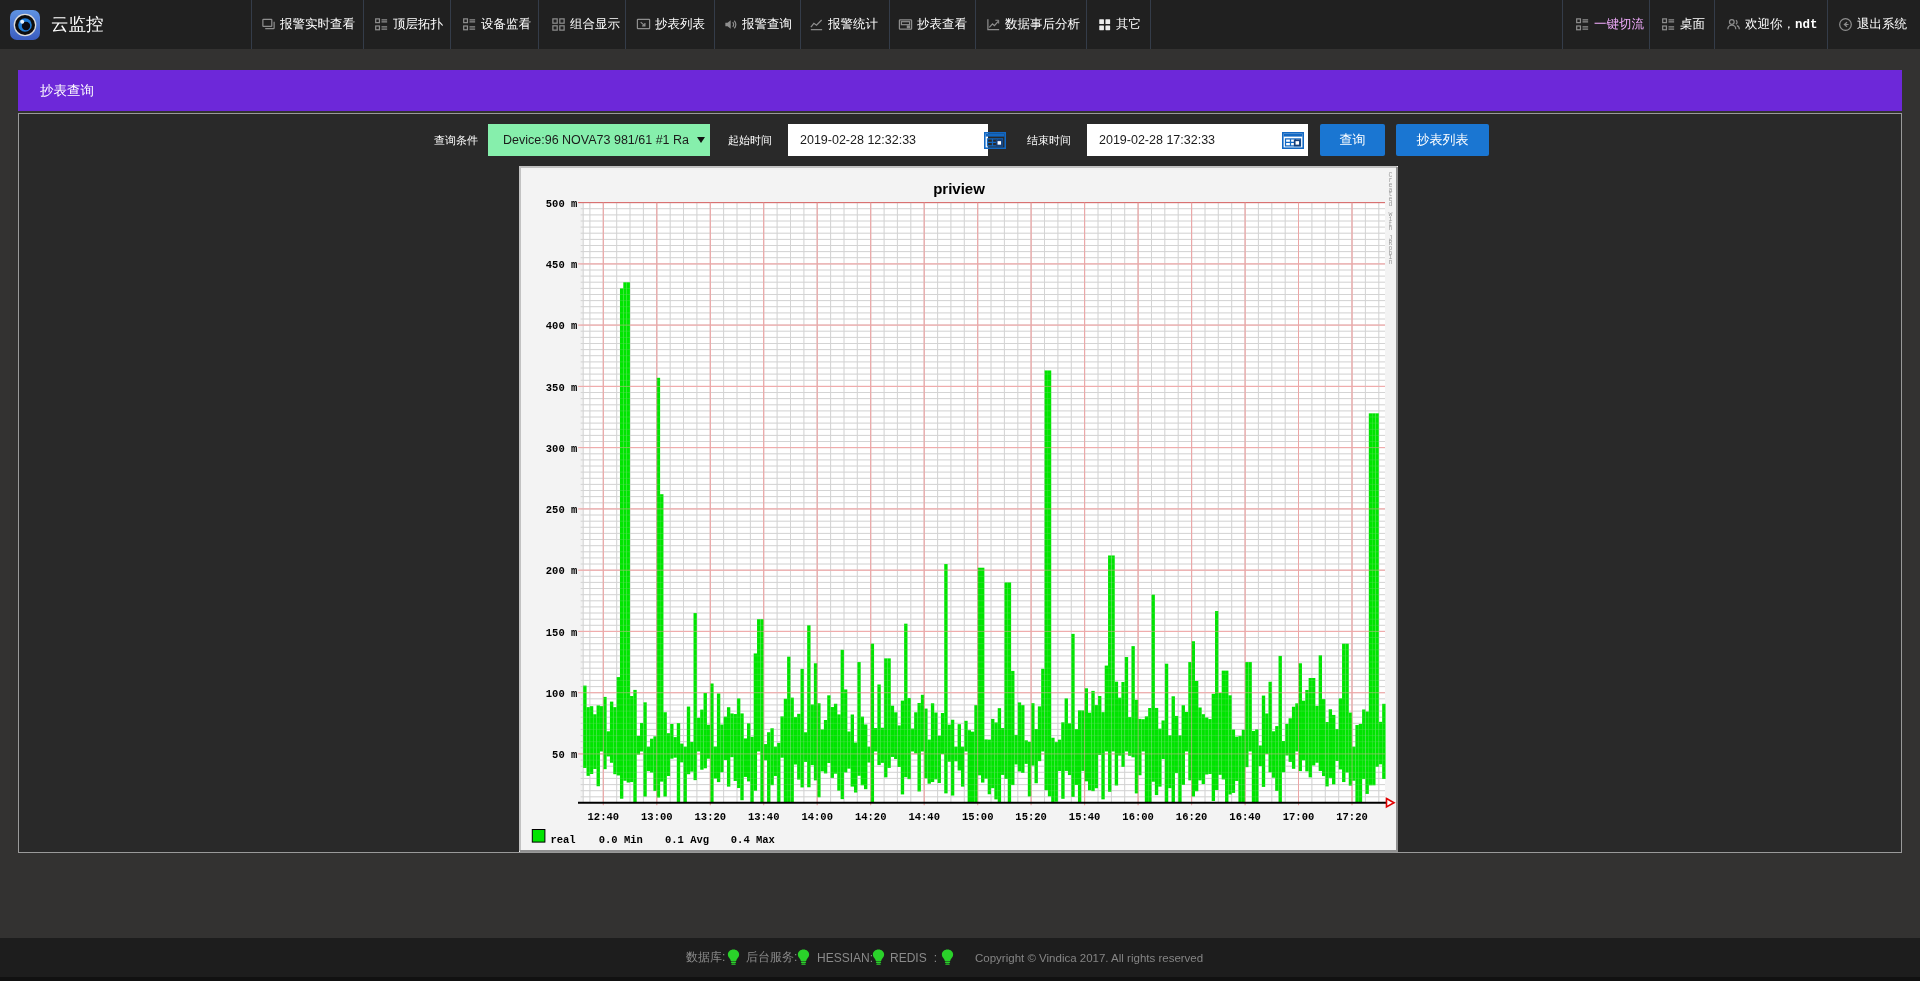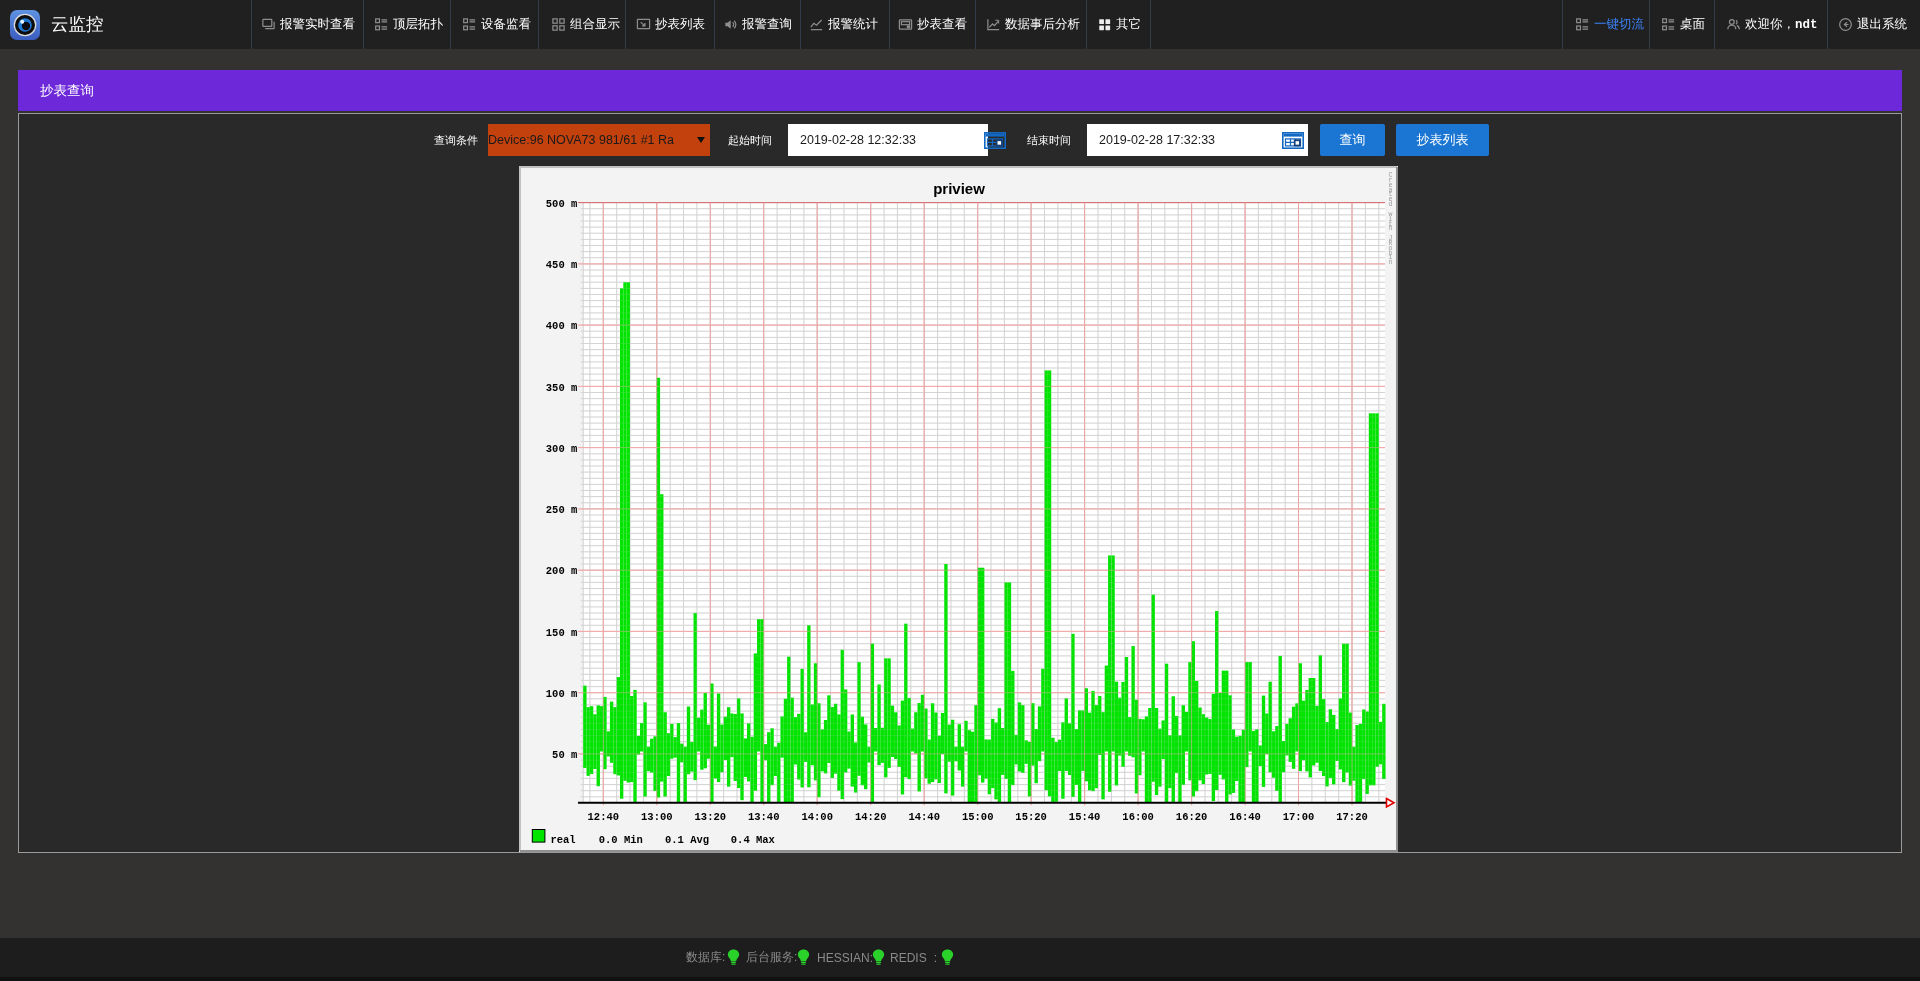--- a/index.html
+++ b/index.html
@@ -133,7 +133,7 @@
       </svg>
       <span>其它</span>
     </div>
-<div class="nitem" style="left:1575px;color:#3b82f6">
+<div class="nitem" style="left:1575px;color:#f0abfc">
       <svg width="15" height="15" viewBox="0 0 16 16" fill="none" stroke="#8e8e8e" stroke-width="1.3">
         <rect x="1.8" y="2" width="4" height="4"></rect>
         <rect x="1.8" y="9.6" width="4" height="4"></rect>

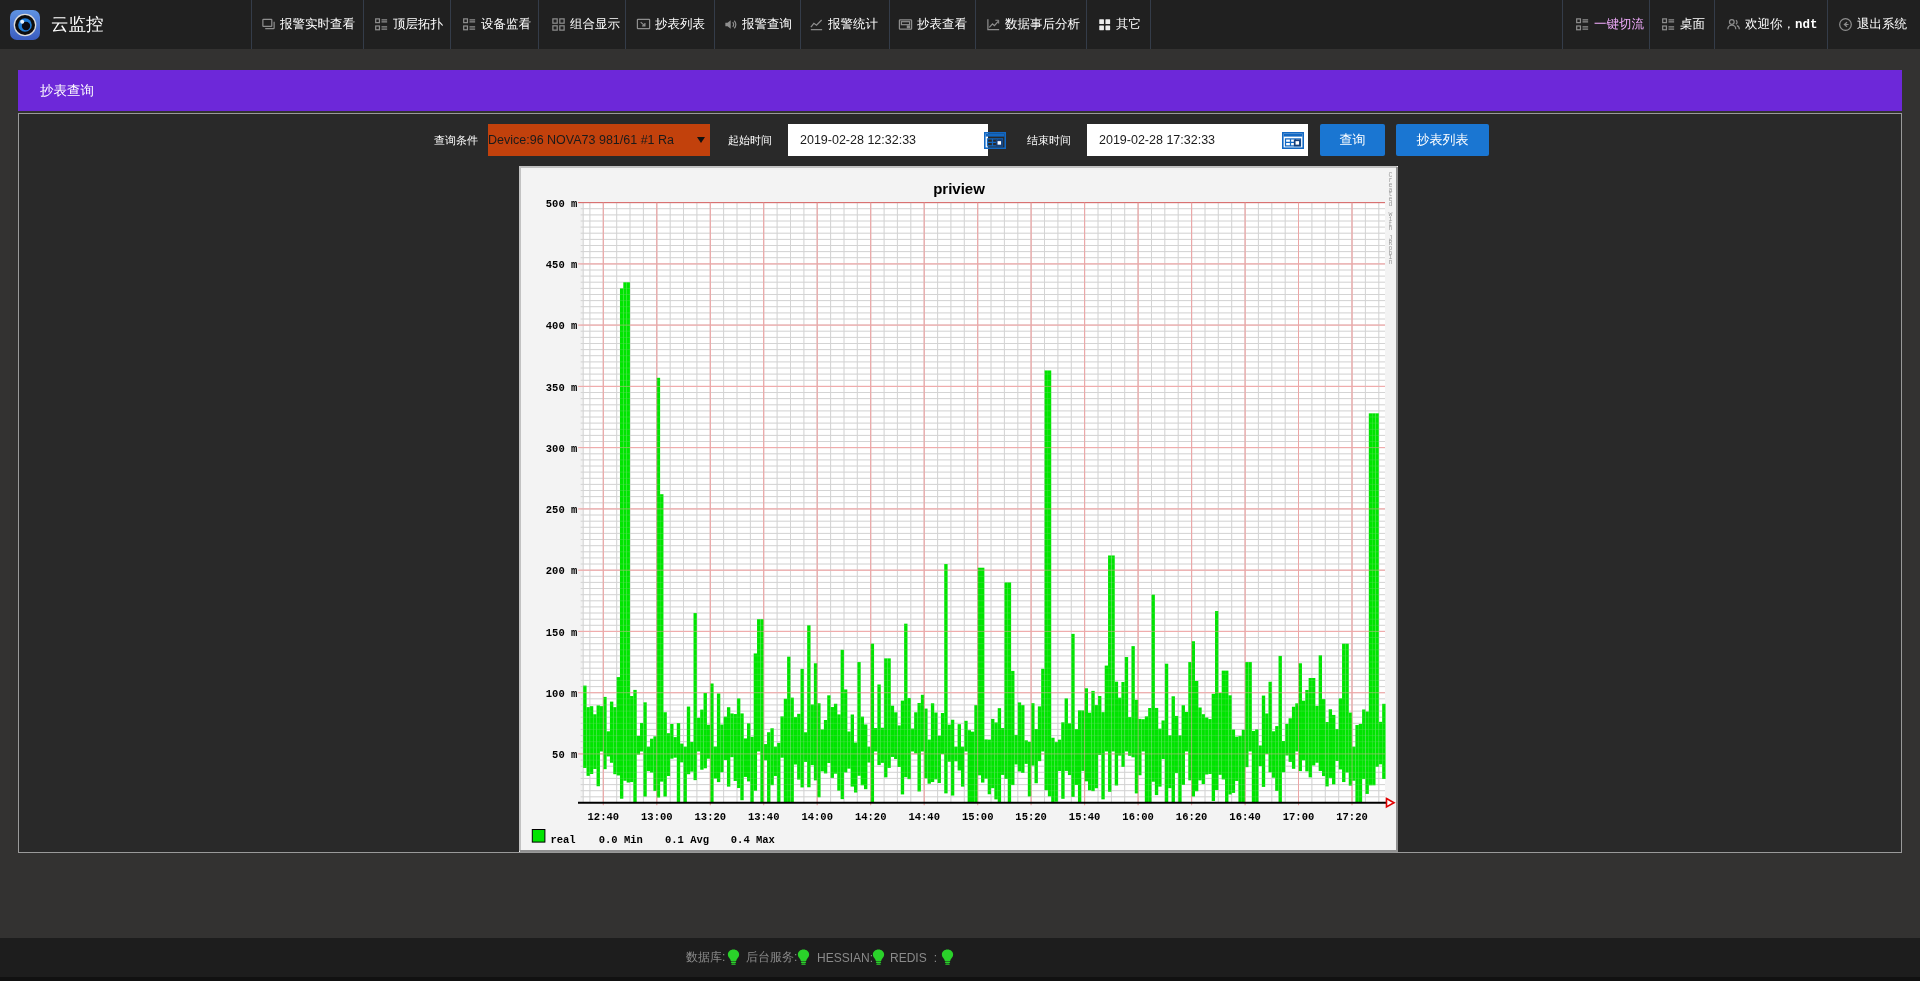--- a/index.html
+++ b/index.html
@@ -12,7 +12,7 @@
 .phead{position:absolute;left:18px;top:70px;width:1884px;height:41px;background:#6d28d9;color:#fff;font-size:13.5px;line-height:41px;padding-left:22px}
 .pbody{position:absolute;left:18px;top:113px;width:1884px;height:740px;background:#292929;border:1px solid #9a9a9a}
 .flabel{position:absolute;top:124px;height:32px;line-height:32px;color:#fff;font-size:11px}
-.fsel{position:absolute;left:488px;top:124px;width:222px;height:32px;background:#c2410c;color:#1b1b1b;font-size:12.5px;line-height:32px;}
+.fsel{position:absolute;left:488px;top:124px;width:222px;height:32px;background:#86efac;color:#1b1b1b;font-size:12.5px;line-height:32px;padding-left:15px}
 .fsel .arr{position:absolute;right:5px;top:13px;width:0;height:0;border-left:4.5px solid transparent;border-right:4.5px solid transparent;border-top:6px solid #111}
 .finp{position:absolute;top:124px;height:32px;background:#fff;color:#1b1b1b;font-size:12.5px;line-height:32px;padding-left:12px}
 .fico{position:absolute;top:132px}

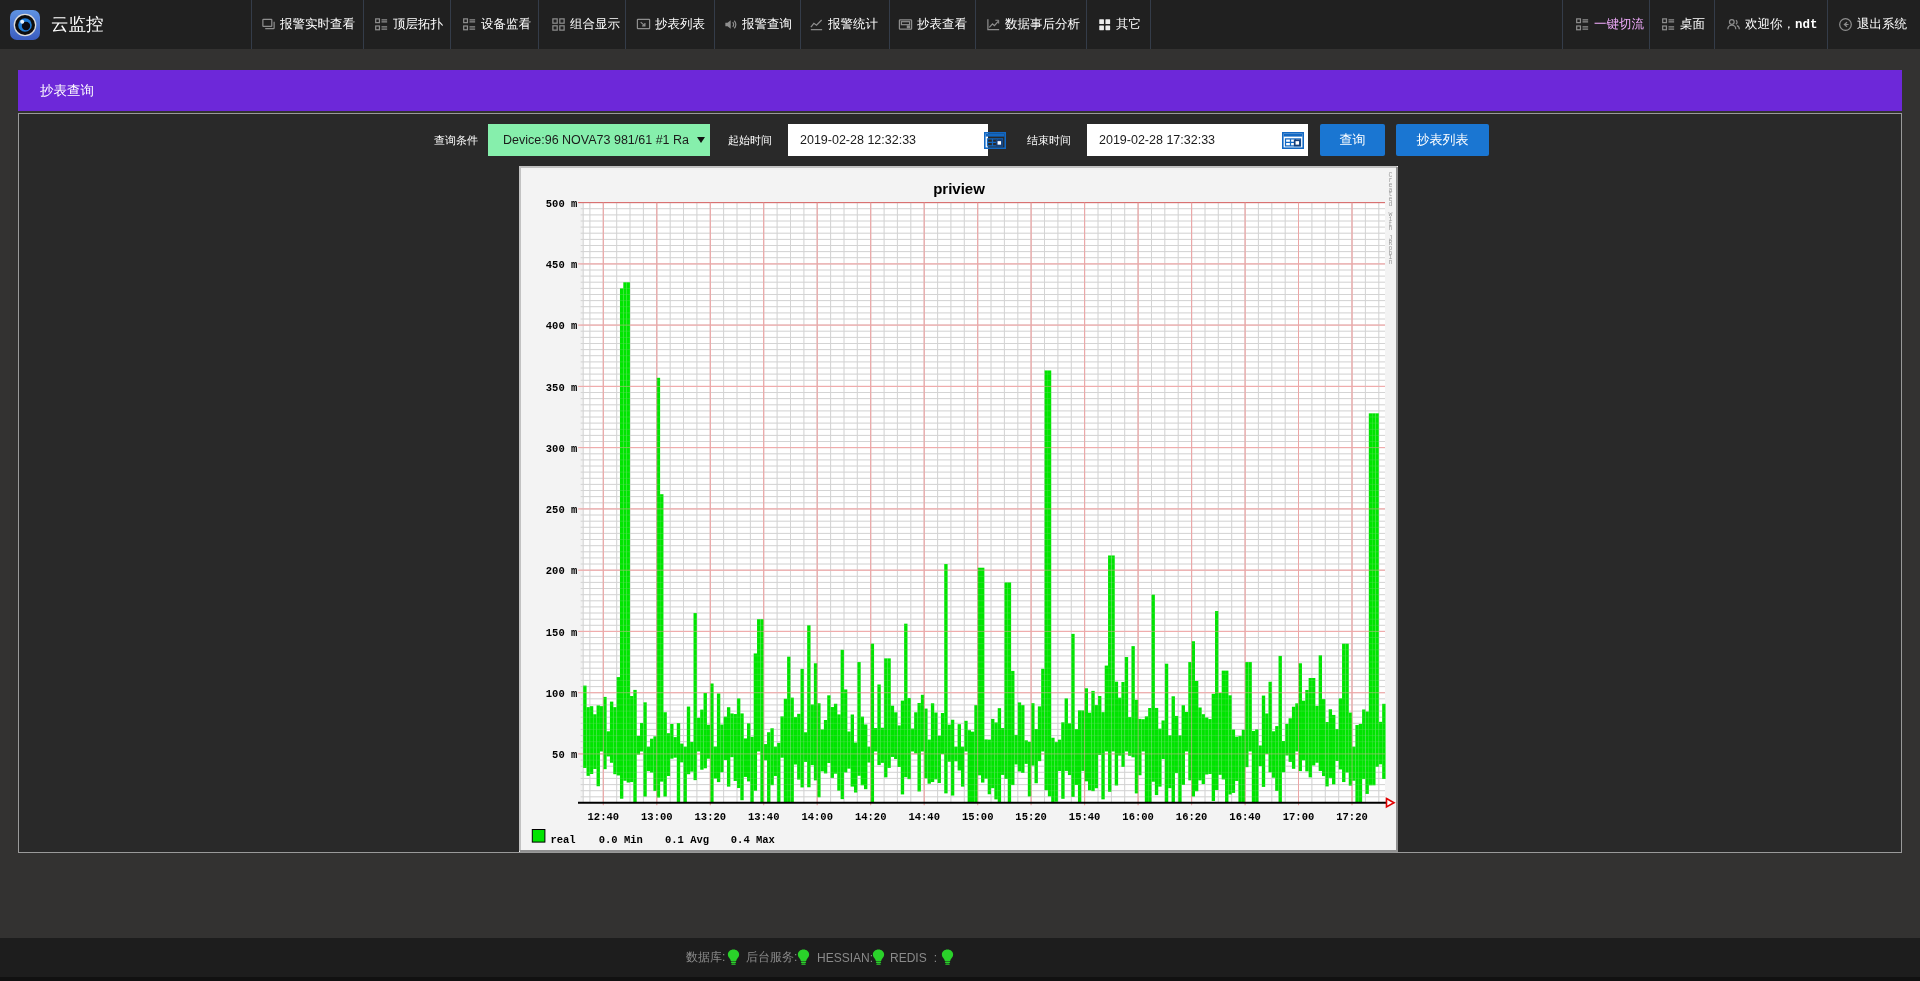--- a/index.html
+++ b/index.html
@@ -879,6 +879,7 @@
         <rect x="3.6" y="12.6" width="4.8" height="1.4" rx="0.7" fill="#2ad12a"></rect>
         <rect x="4" y="14.5" width="4" height="1.3" rx="0.65" fill="#2ad12a"></rect>
       </svg></div>
+  <div class="fitem" style="left:975px;color:#858585;font-size:11.5px">Copyright © Vindica 2017. All rights reserved</div>
 </div>
 <div class="footer2"></div>
 

